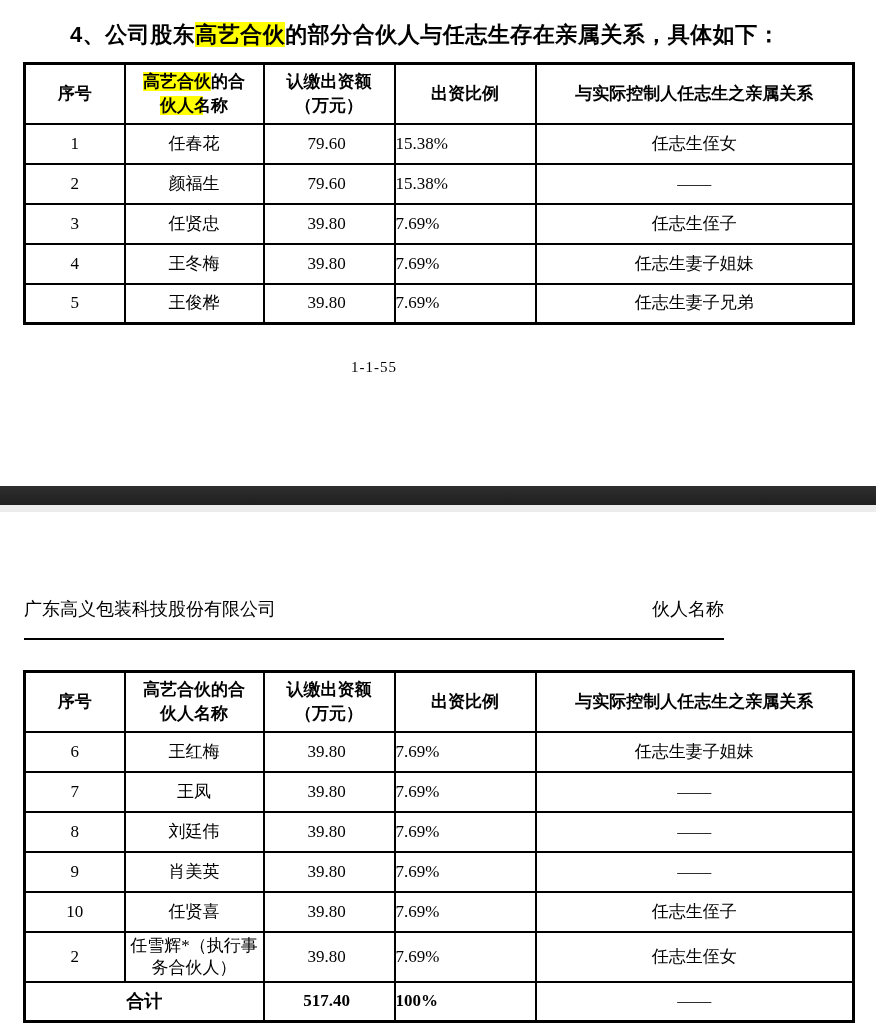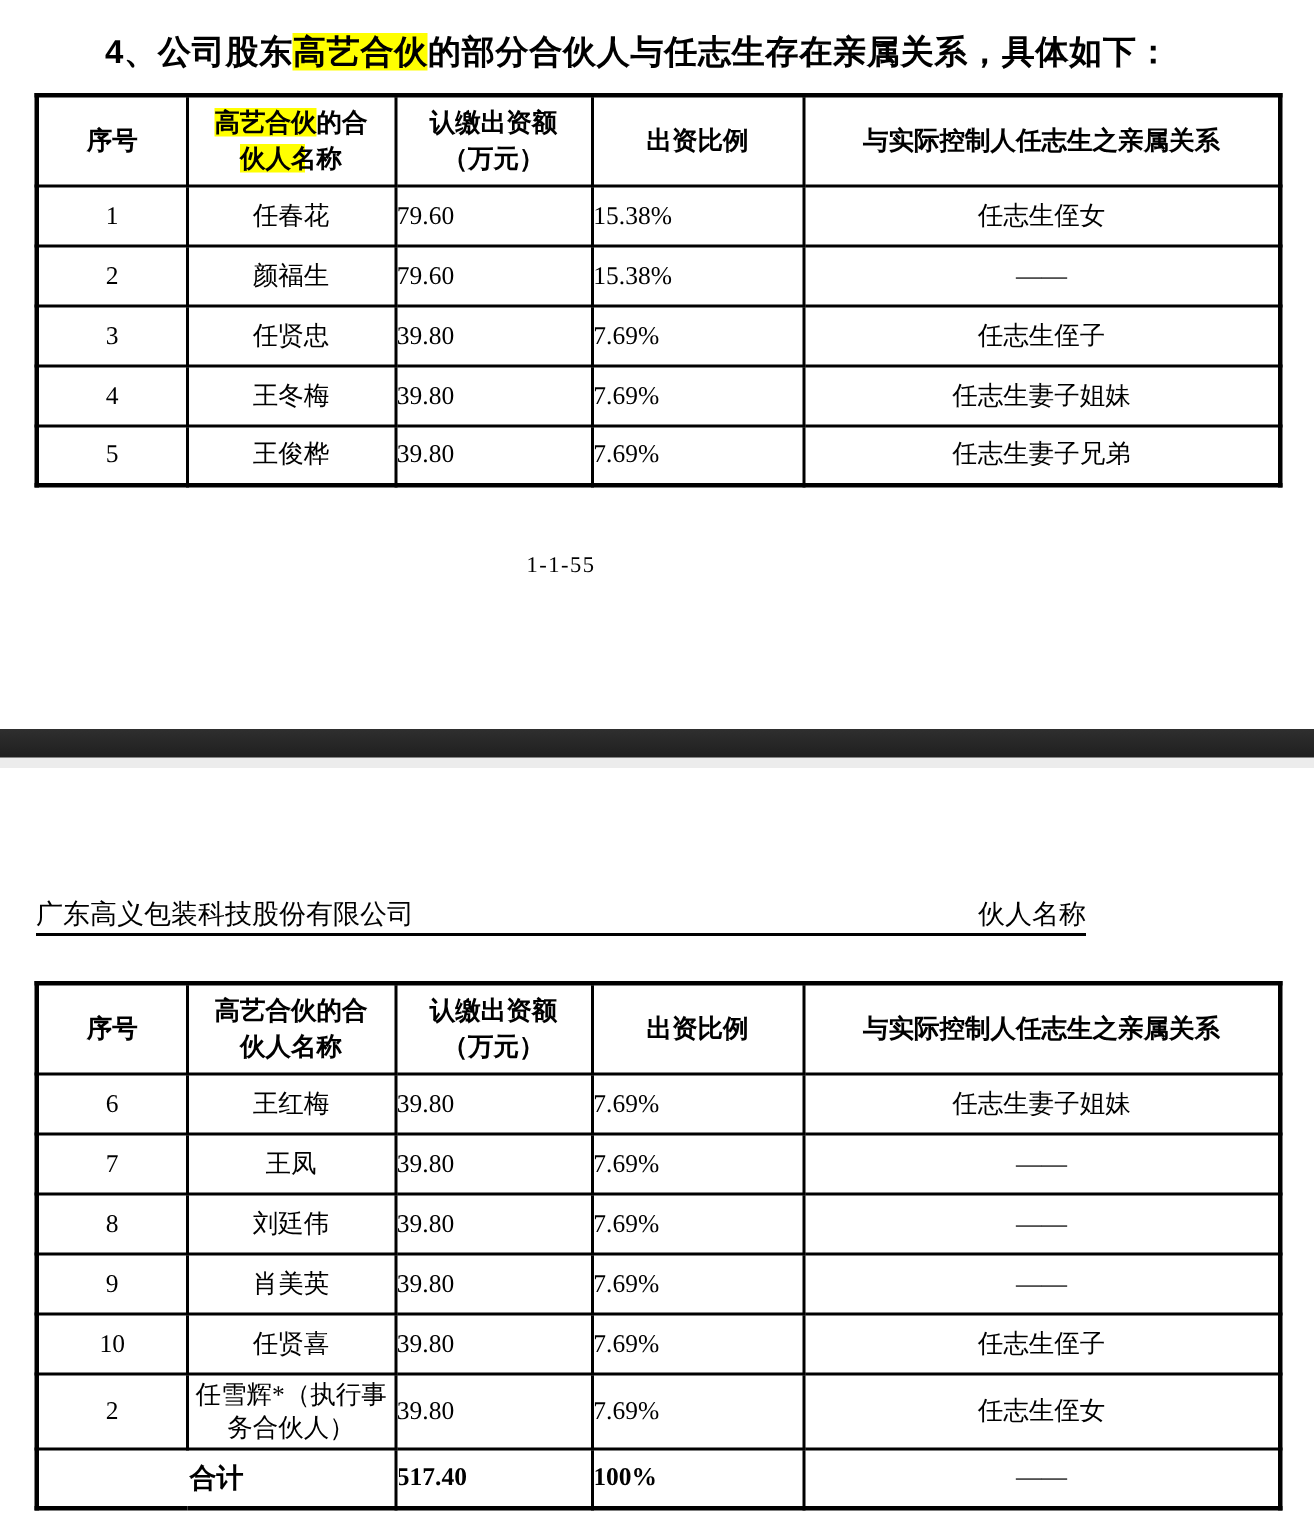--- a/index.html
+++ b/index.html
@@ -41,7 +41,7 @@
     font-family:"Liberation Sans","DejaVu Sans",sans-serif;
   }
   .doc-table td{height:40px;font-size:17px;line-height:22px;}
-  .doc-table td.amt{text-align:left;padding-right:5px;}
+  .doc-table td.amt{text-align:center;padding-right:5px;}
   .doc-table td.ratio{text-align:left;padding-right:3px;}
   #table2 tbody tr:nth-child(6) td{height:50px;}
   tr.total-row td{height:40px;border-radius:13px;}

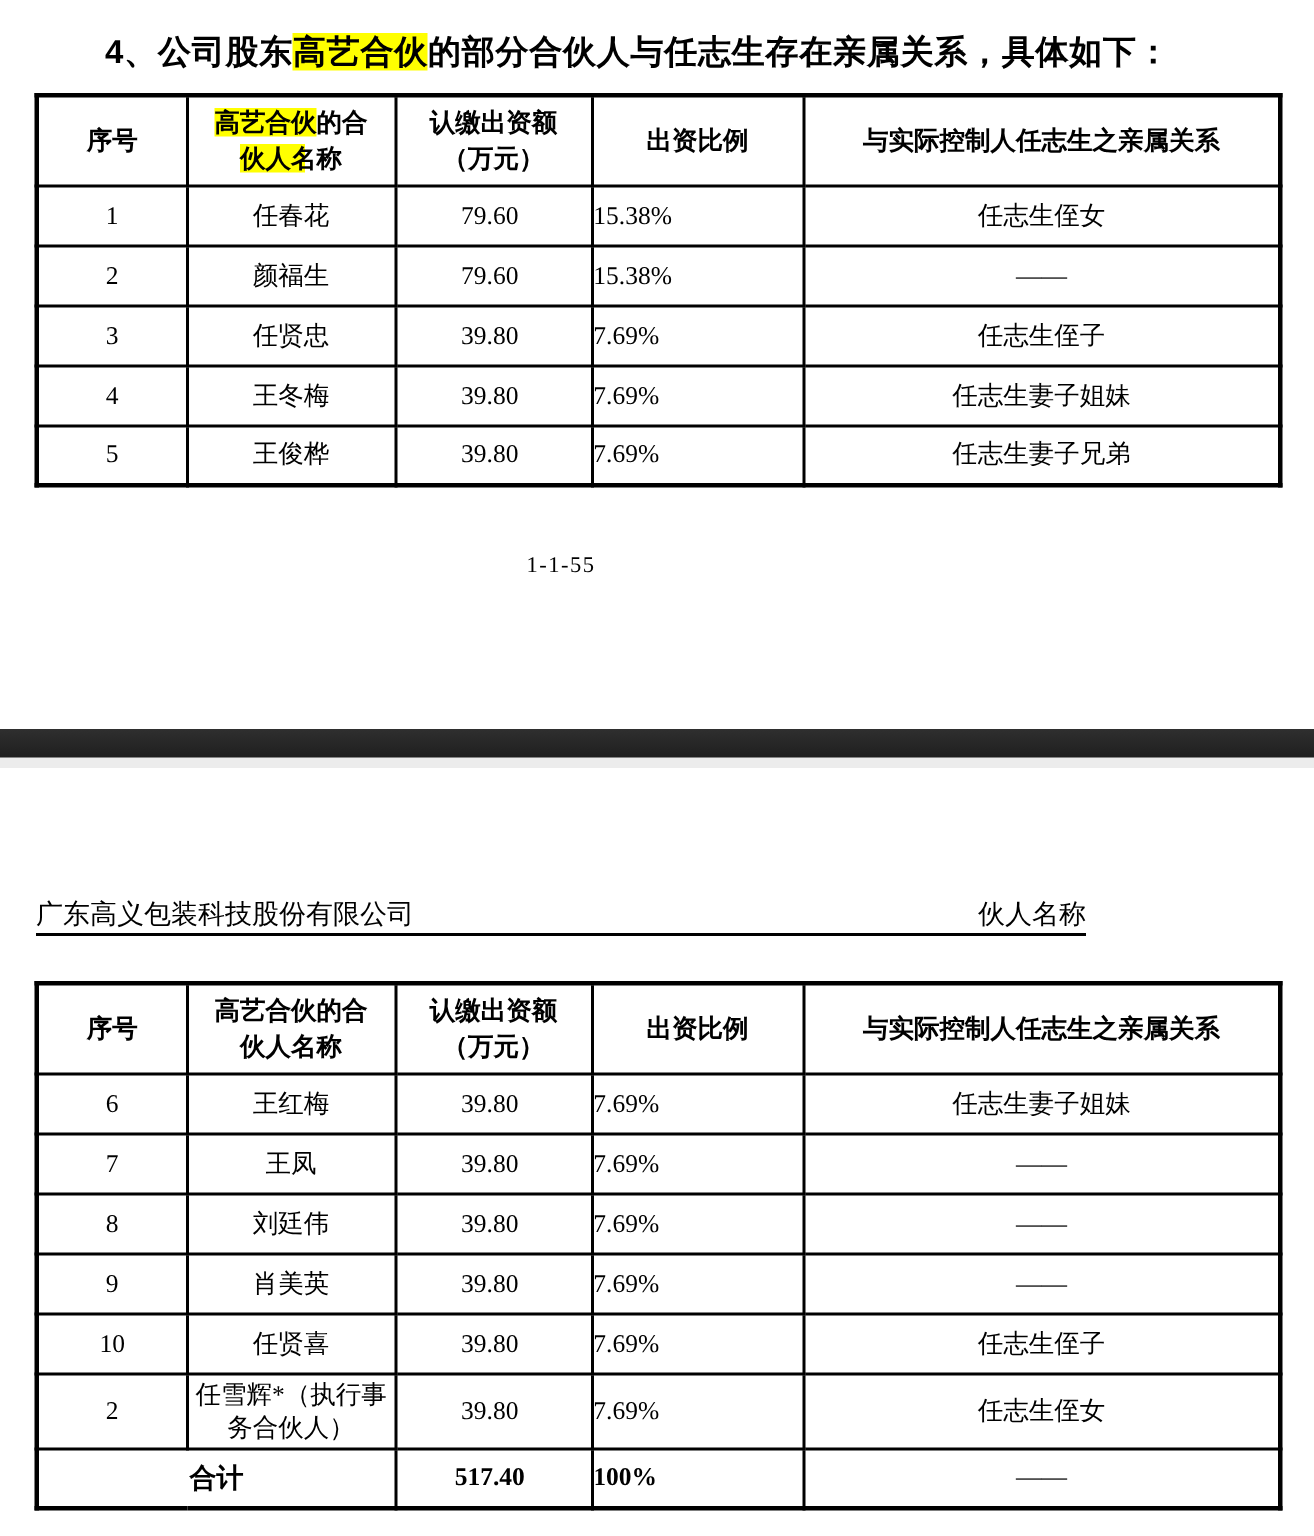--- a/index.html
+++ b/index.html
@@ -50,7 +50,7 @@
   tr.total-row td.amt,tr.total-row td.ratio{font-weight:bold;}
 
   
-  .page-number{margin-top:44px;text-align:center;font-size:15px;letter-spacing:1px;}
+  .page-number{margin-top:34px;text-align:center;font-size:15px;letter-spacing:1px;}
 
   
   .page-separator{height:26px;width:876px;background:var(--gutter);}

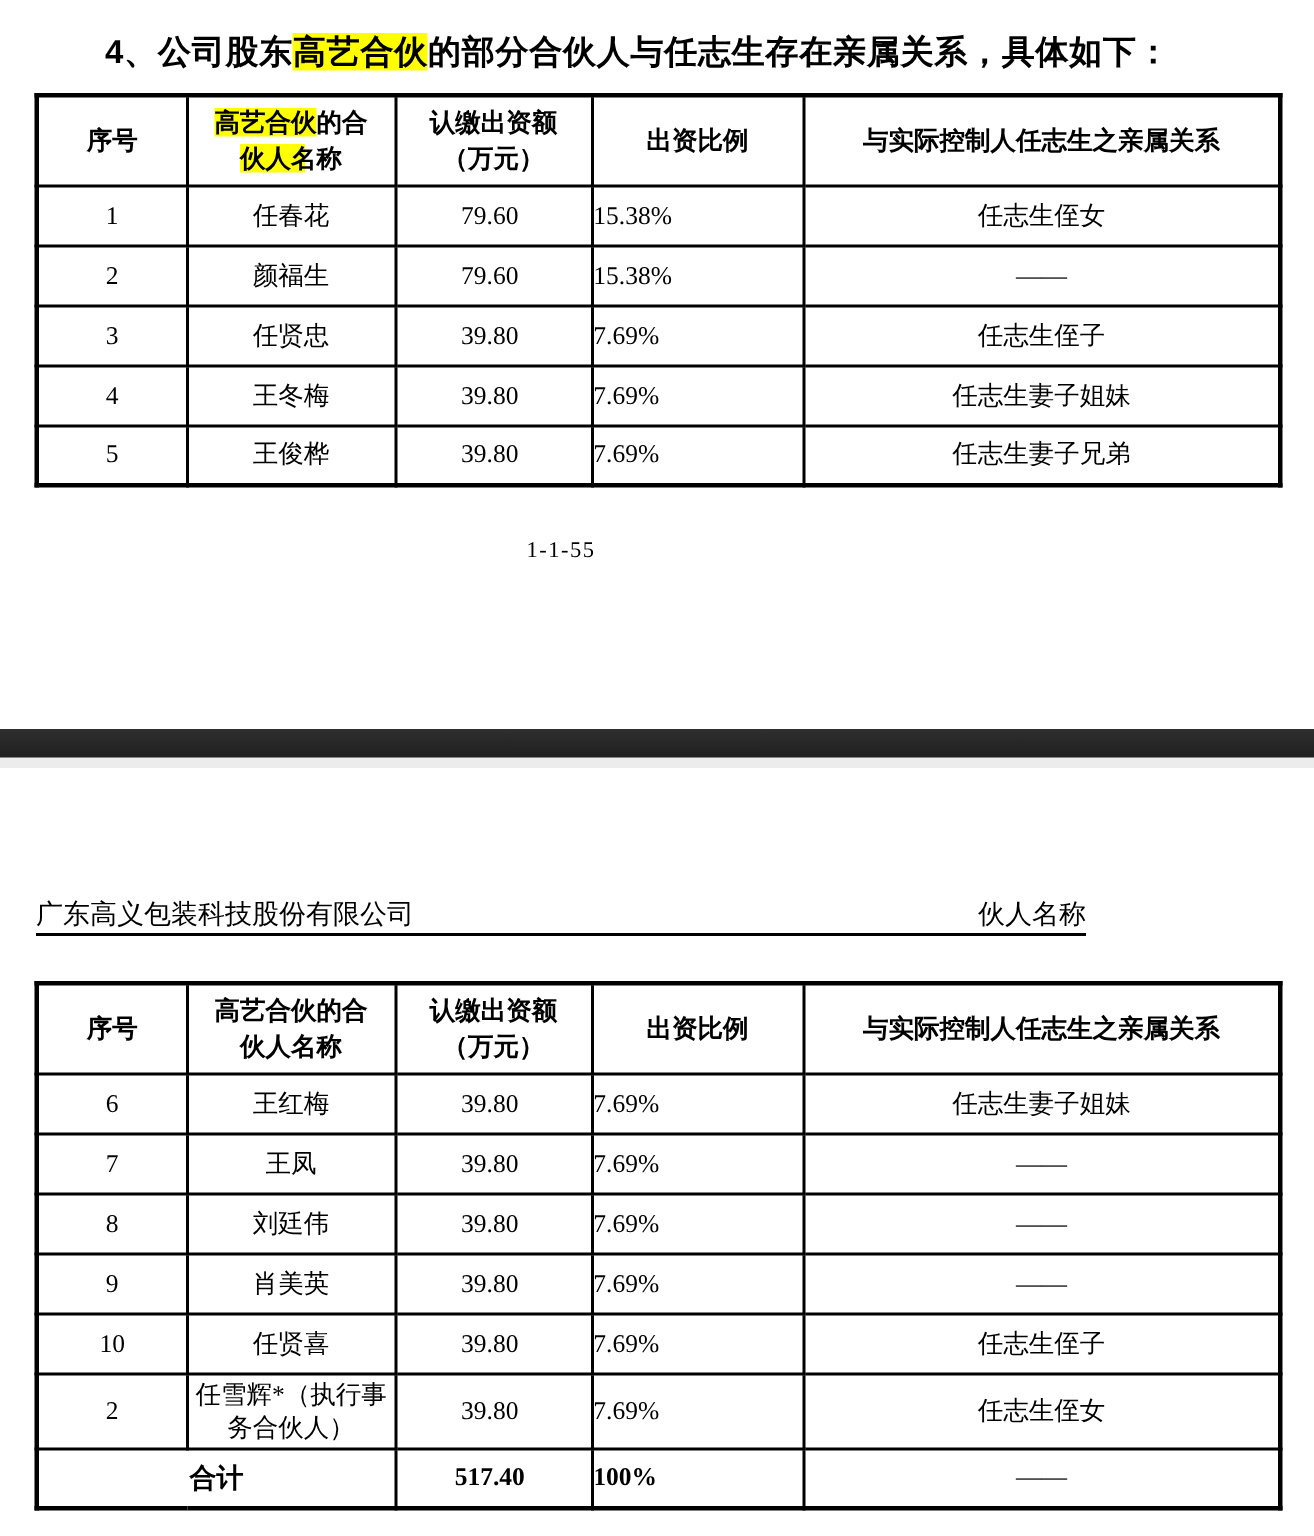--- a/index.html
+++ b/index.html
@@ -62,7 +62,7 @@
   
   .running-header{
     margin:86px 1px 0 1px;display:flex;justify-content:space-between;align-items:flex-end;
-    font-size:18px;line-height:22px;padding-bottom:2px;border-bottom:2.5px solid #000;
+    font-size:18px;line-height:22px;padding-bottom:18px;border-bottom:2.5px solid #000;
   }
   .page-2 table.doc-table{margin-top:30px;}
 </style>

